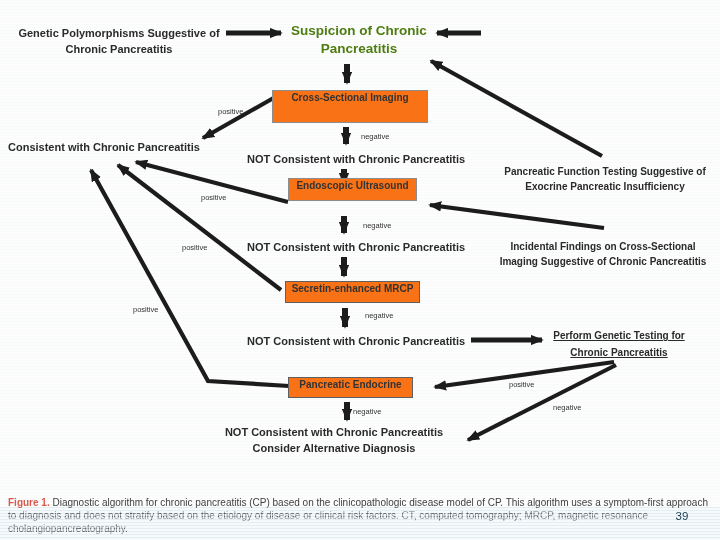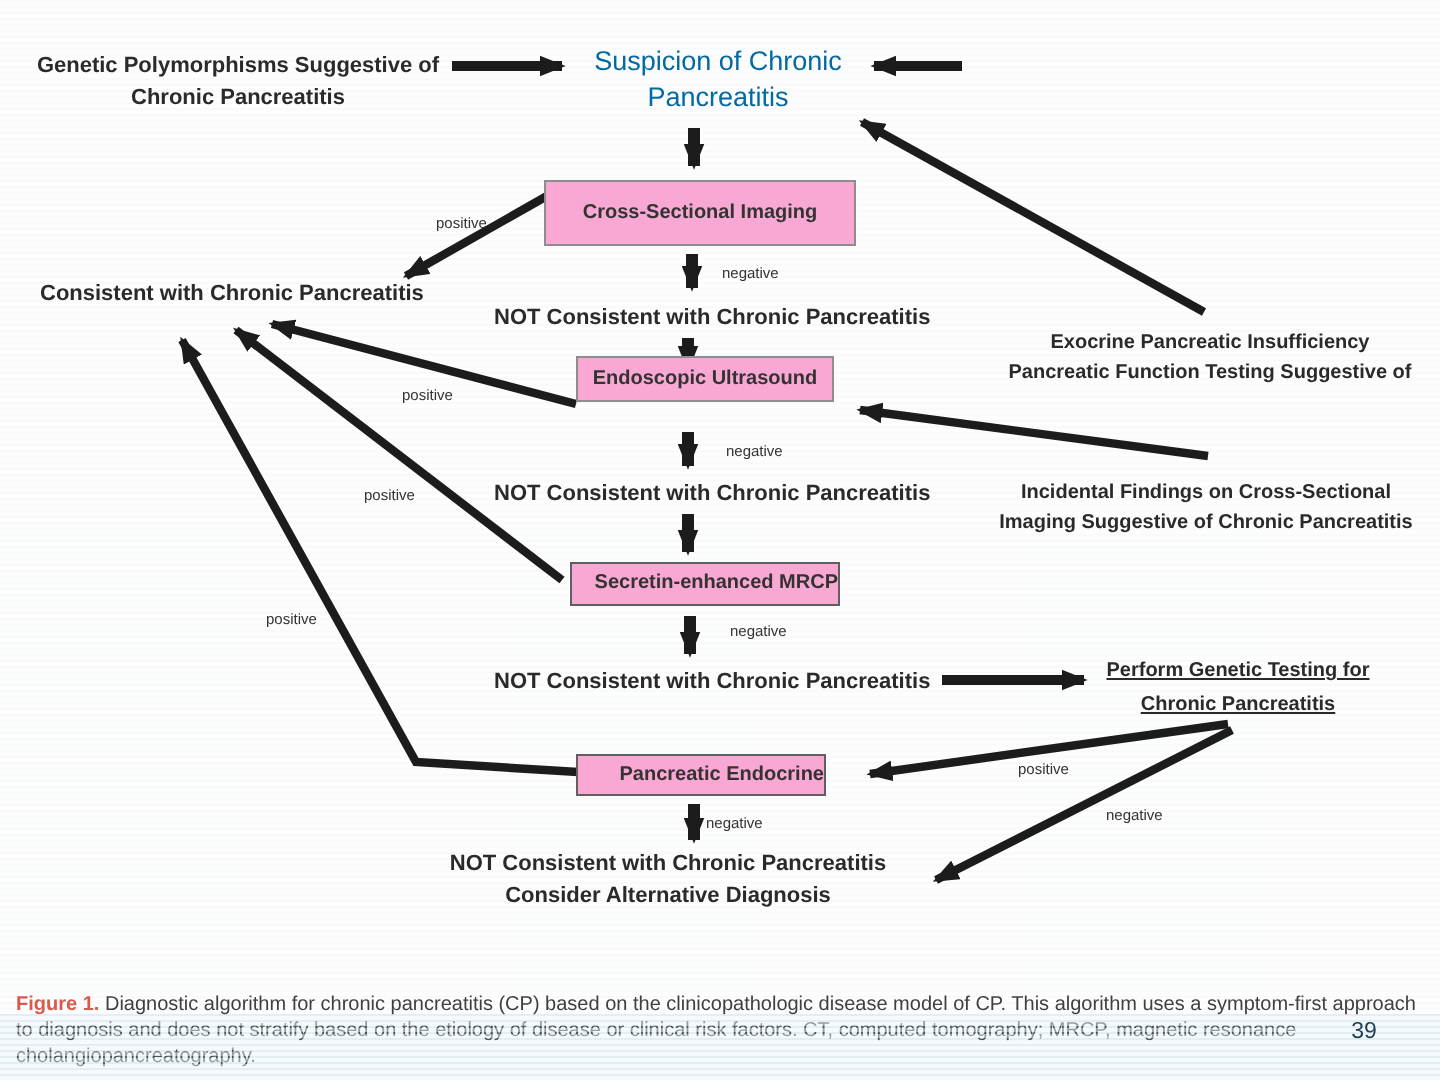--- a/index.html
+++ b/index.html
@@ -15,7 +15,7 @@
   .ah { fill:var(--arrow, #1c1c1c); }
   .node { position:absolute; color:#2a2a2a; font-weight:600; font-size:11px; line-height:16px; text-align:center; }
   .nowrap { white-space:nowrap; }
-  .title { font-size:13.5px; line-height:18px; font-weight:400; color:#0369a1; }
+  .title { font-size:13.5px; line-height:18px; font-weight:700; color:#4d7c0f; }
   .rnode { font-size:10px; line-height:15px; }
   .sub-item { font-size:7.5px; line-height:12px; font-weight:400; color:#333; }
   .fc-box { position:absolute; border:1px solid var(--box-border, #8d8d8d); background:#f9a8d4;

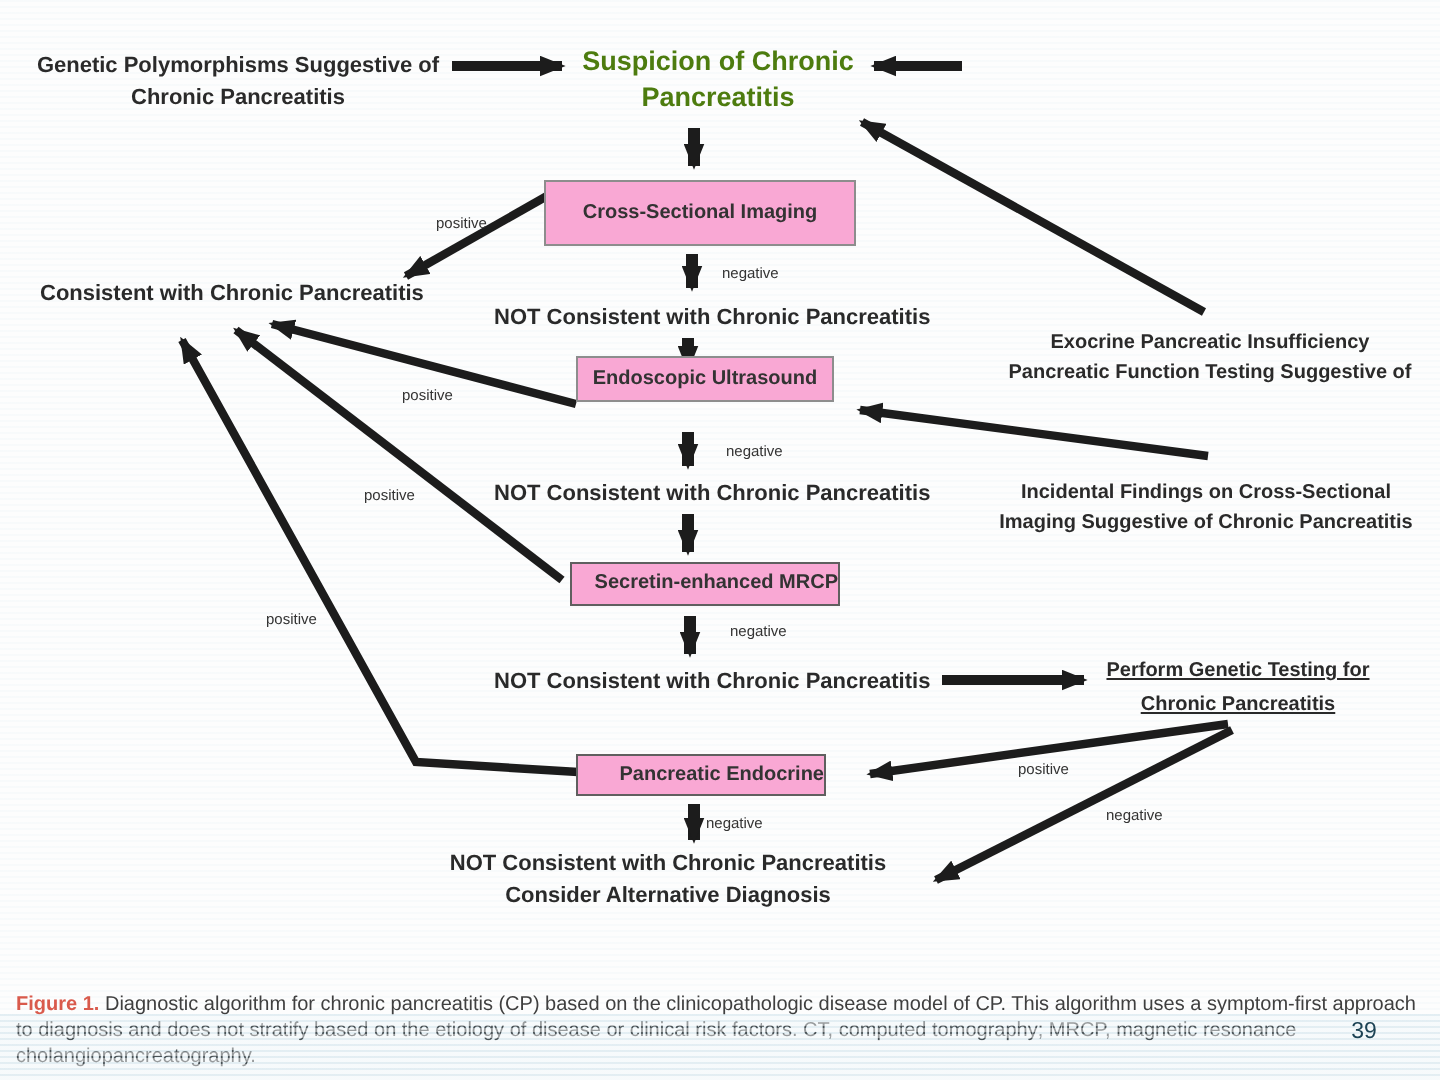--- a/index.html
+++ b/index.html
@@ -18,8 +18,8 @@
   .title { font-size:13.5px; line-height:18px; font-weight:700; color:#4d7c0f; }
   .rnode { font-size:10px; line-height:15px; }
   .sub-item { font-size:7.5px; line-height:12px; font-weight:400; color:#333; }
-  .fc-box { position:absolute; border:1px solid var(--box-border, #8d8d8d); background:#f9a8d4;
-    display:flex; flex-direction:column; justify-content:center; font-size:10px; font-weight:600;
+  .fc-box { position:absolute; border:1px solid var(--box-border, #8d8d8d); background:#f97316;
+    display:flex; flex-direction:row; justify-content:center; font-size:10px; font-weight:600;
     color:#333; text-align:center; line-height:13.5px; }
   .fc-box.dark { border-color:#5f5f5f;text-align:right; }
   .edge-label { position:absolute; font-size:7.5px; font-weight:400; color:#333; white-space:nowrap; }

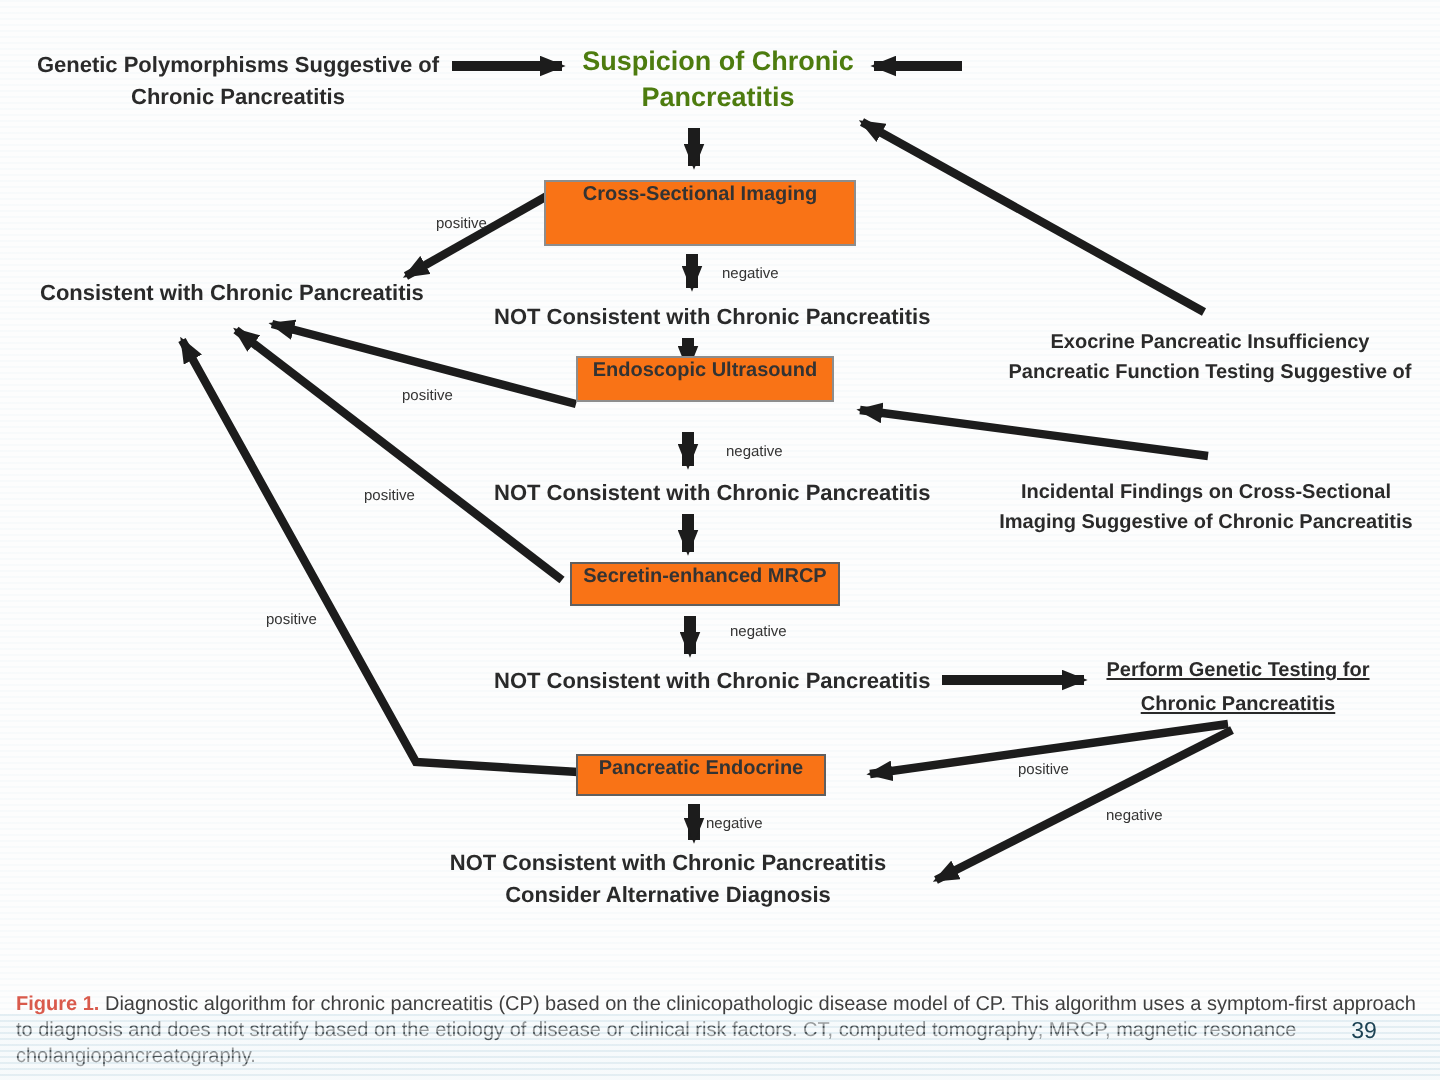--- a/index.html
+++ b/index.html
@@ -85,7 +85,7 @@
     <div>Pancreatic Endocrine</div>
   </div>
 
-  <div class="node nowrap" style="left:8px; top:139px;margin-left:12px;">Consistent with Chronic Pancreatitis</div>
+  <div class="node nowrap" style="left:8px; top:139px;">Consistent with Chronic Pancreatitis</div>
   <div class="node nowrap" style="left:247px; top:151px;">NOT Consistent with Chronic Pancreatitis</div>
   <div class="node nowrap" style="left:247px; top:239px;">NOT Consistent with Chronic Pancreatitis</div>
   <div class="node nowrap" style="left:247px; top:333px;">NOT Consistent with Chronic Pancreatitis</div>

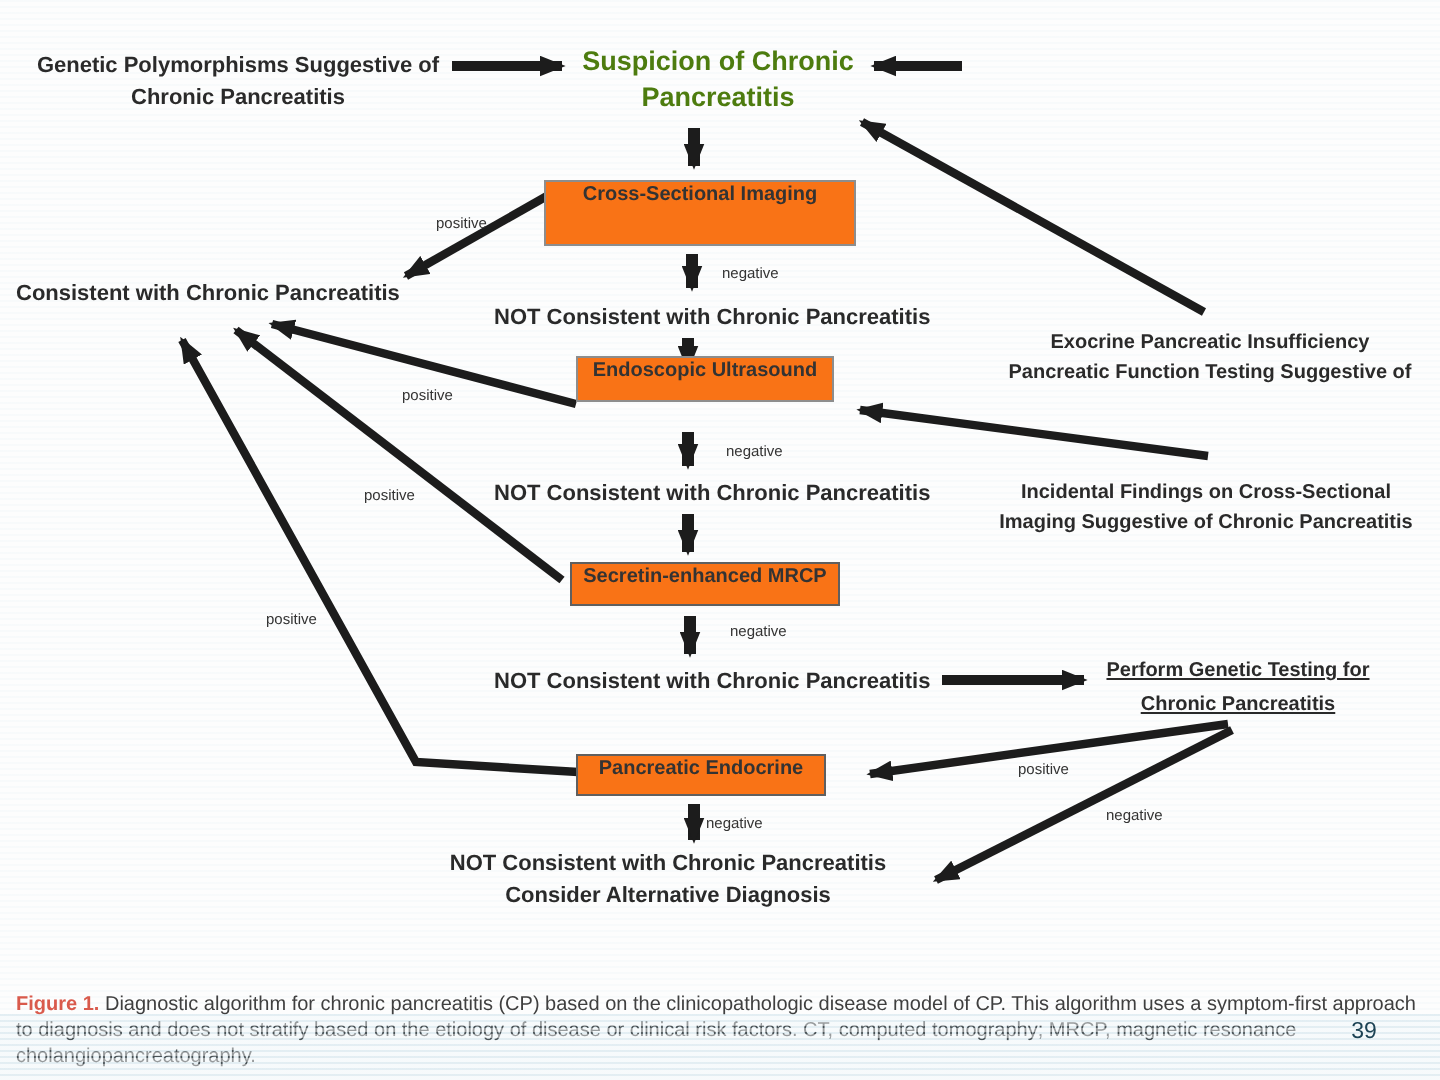--- a/index.html
+++ b/index.html
@@ -95,8 +95,8 @@
   </div>
 
   <div class="node rnode" style="left:491px; top:165px; width:228px; line-height:14.5px;">
+    <div>Pancreatic Function Testing Suggestive of</div>
     <div>Exocrine Pancreatic Insufficiency</div>
-    <div>Pancreatic Function Testing Suggestive of</div>
   </div>
   <div class="node rnode" style="left:487px; top:239px; width:232px; line-height:15px;">
     <div>Incidental Findings on Cross-Sectional</div>

